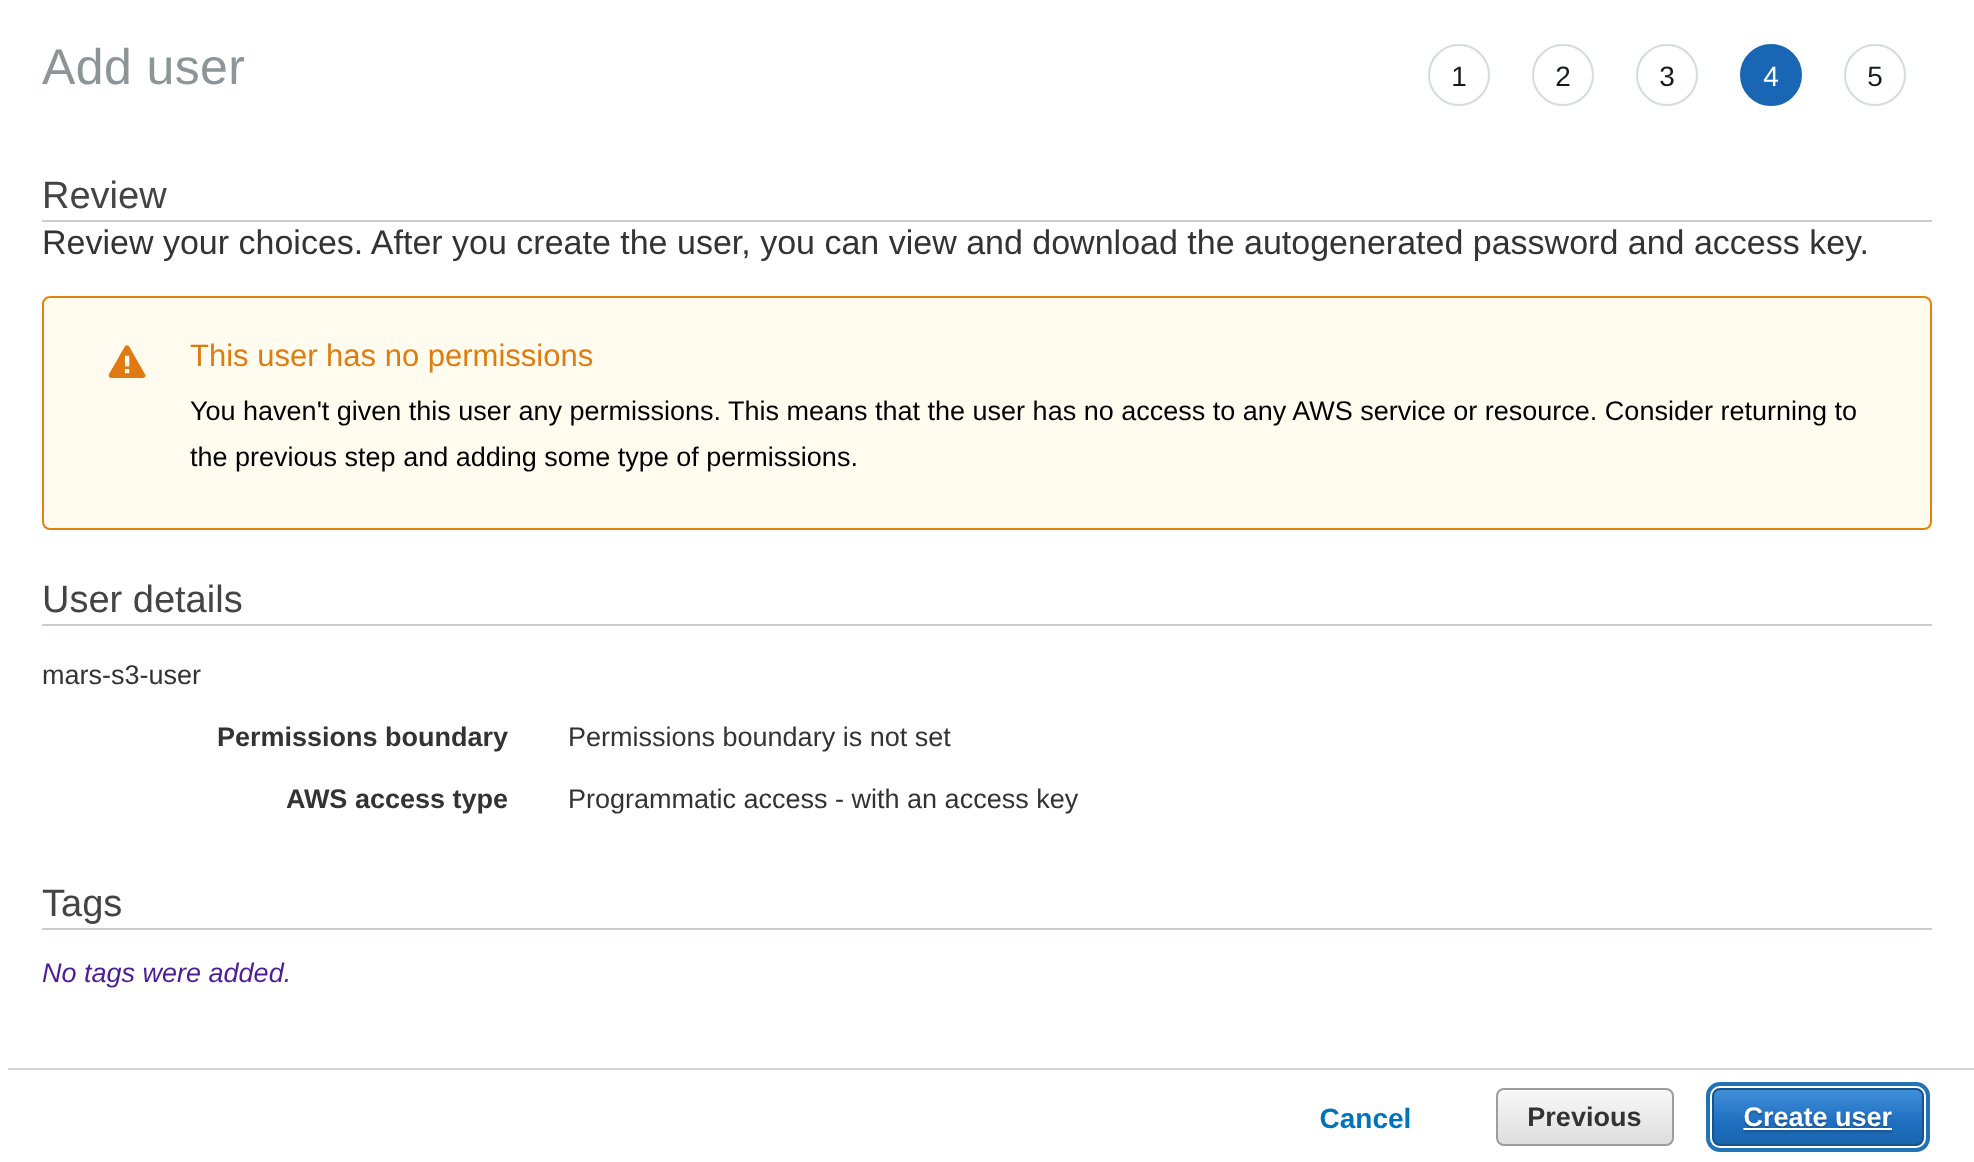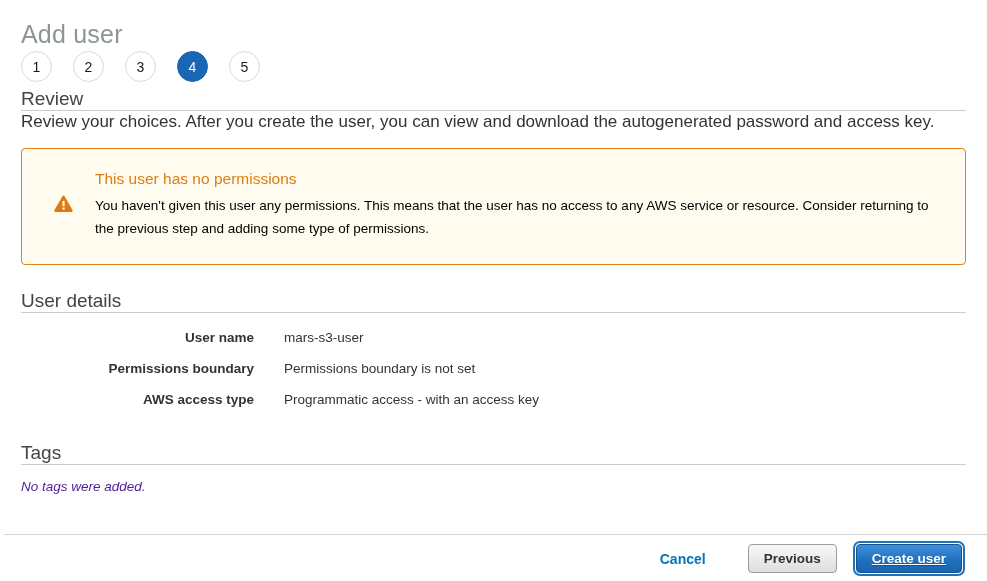--- a/index.html
+++ b/index.html
@@ -15,9 +15,8 @@
   
   .header {
     display:flex; justify-content:space-between; align-items:flex-start;
-    padding:20px 24px 0 21px;
+    padding:20px 34px 0 21px;
     height:55px;
-    flex-direction:column;
   }
   .page-title {
     font-size:25px; font-weight:400; color:#8d9599; letter-spacing:0.2px;

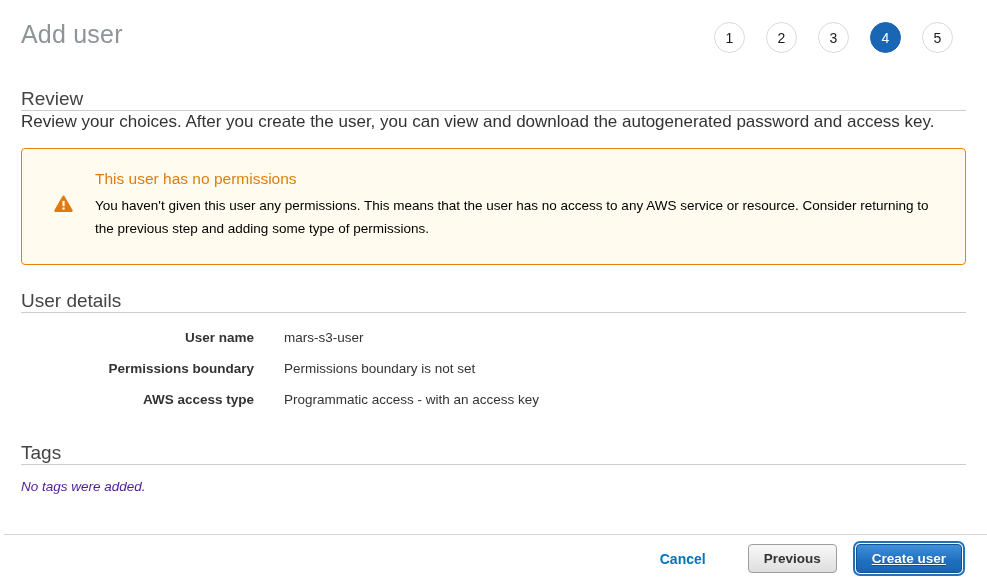--- a/index.html
+++ b/index.html
@@ -44,7 +44,7 @@
     margin:16px 21px 0 21px;
     background:#fffbee; border:1px solid #e2830e; border-radius:4px;
     padding:21px 30px 24px 32px;
-    display:flex; gap:22px;align-items:center;
+    display:flex; gap:22px;
   }
   .warning-icon { flex:0 0 auto; padding-top:2px; }
   .warning-title { font-size:15.5px; color:#dd7d10; margin-bottom:7px; }

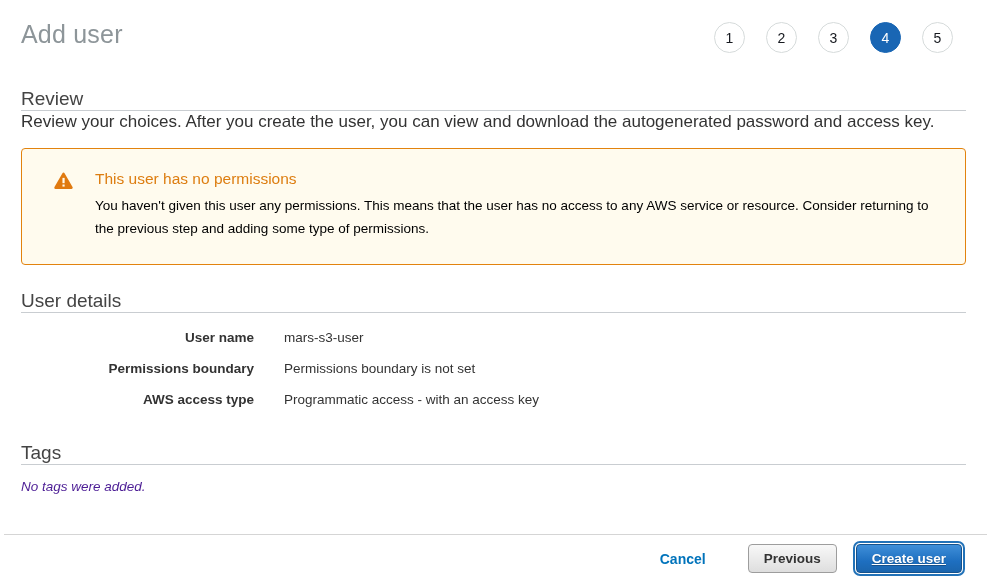--- a/index.html
+++ b/index.html
@@ -133,7 +133,6 @@
     <h2 class="details-heading">User details</h2>
     <div class="detail-rows">
       <div class="detail-row">
-        <div class="detail-label">User name</div>
         <div class="detail-value">mars-s3-user</div>
       </div>
       <div class="detail-row">

